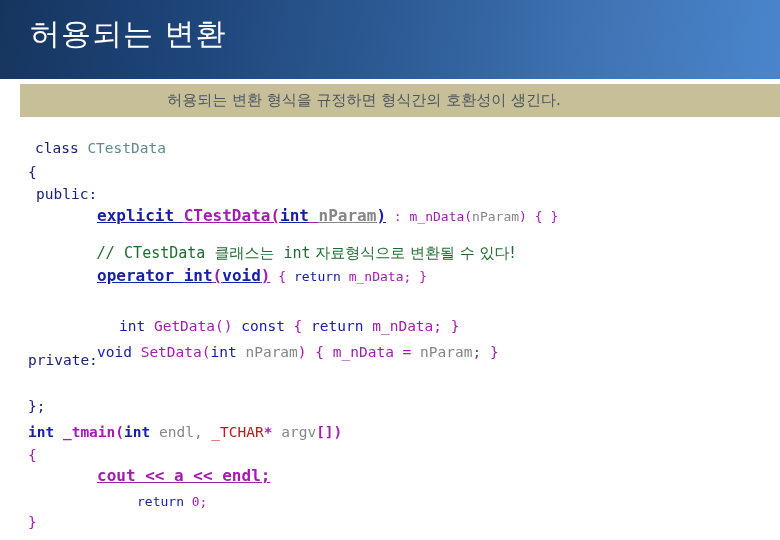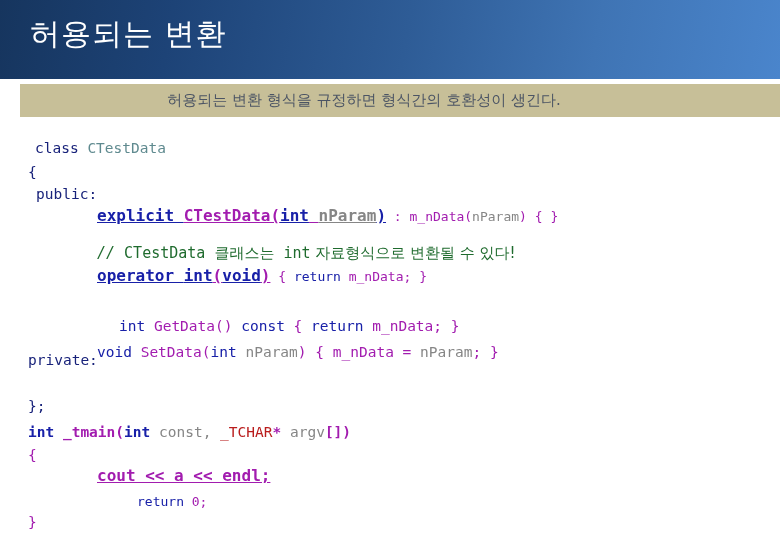--- a/index.html
+++ b/index.html
@@ -132,7 +132,7 @@
 
   <div class="code-line s-base" style="left:28px; top:274px;"><span class="kw">};</span></div>
 
-  <div class="code-line s-base" style="left:28px; top:300px;"><span class="kw-b b">int</span><span class="plain b"> _tmain(</span><span class="kw-b b">int</span><span class="param"> const, </span><span class="tchar">_TCHAR</span><span class="plain b">* </span><span class="param">argv</span><span class="plain b">[])</span></div>
+  <div class="code-line s-base" style="left:28px; top:300px;"><span class="kw-b b">int</span><span class="plain b"> _tmain(</span><span class="kw-b b">int</span><span class="param"> endl, </span><span class="tchar">_TCHAR</span><span class="plain b">* </span><span class="param">argv</span><span class="plain b">[])</span></div>
 
   <div class="code-line s-base" style="left:28px; top:323px;"><span class="plain">{</span></div>
 

